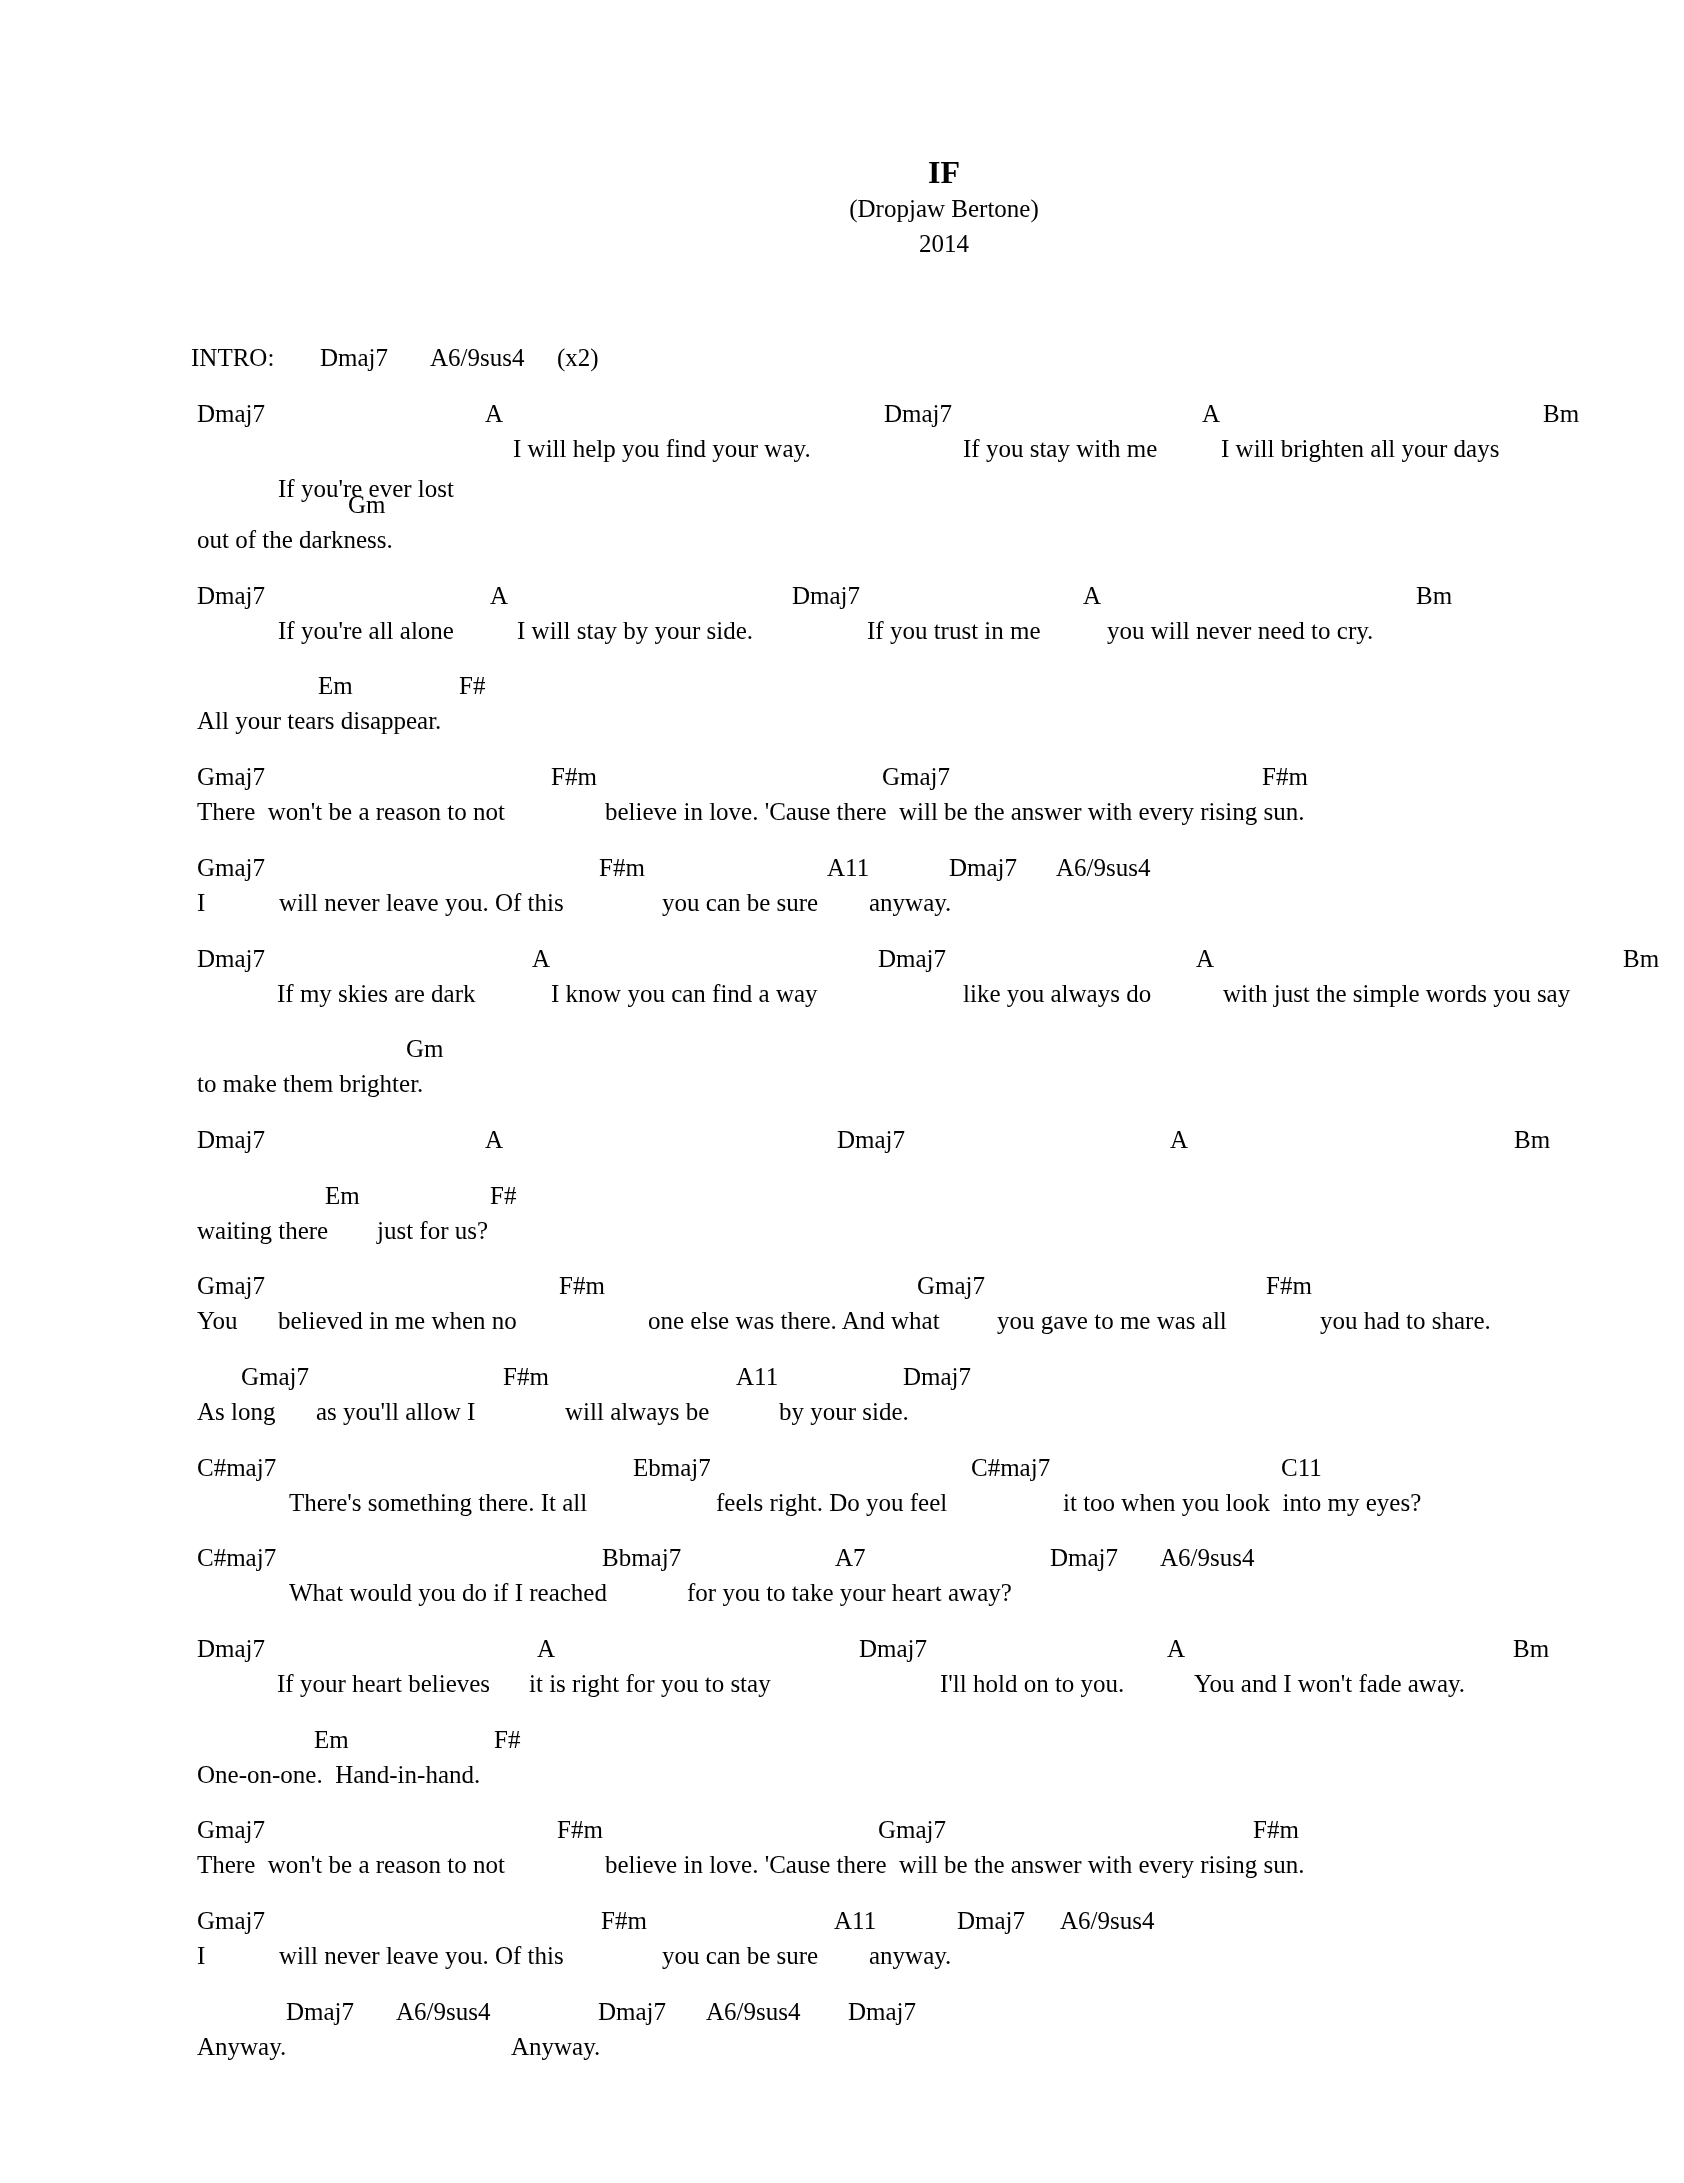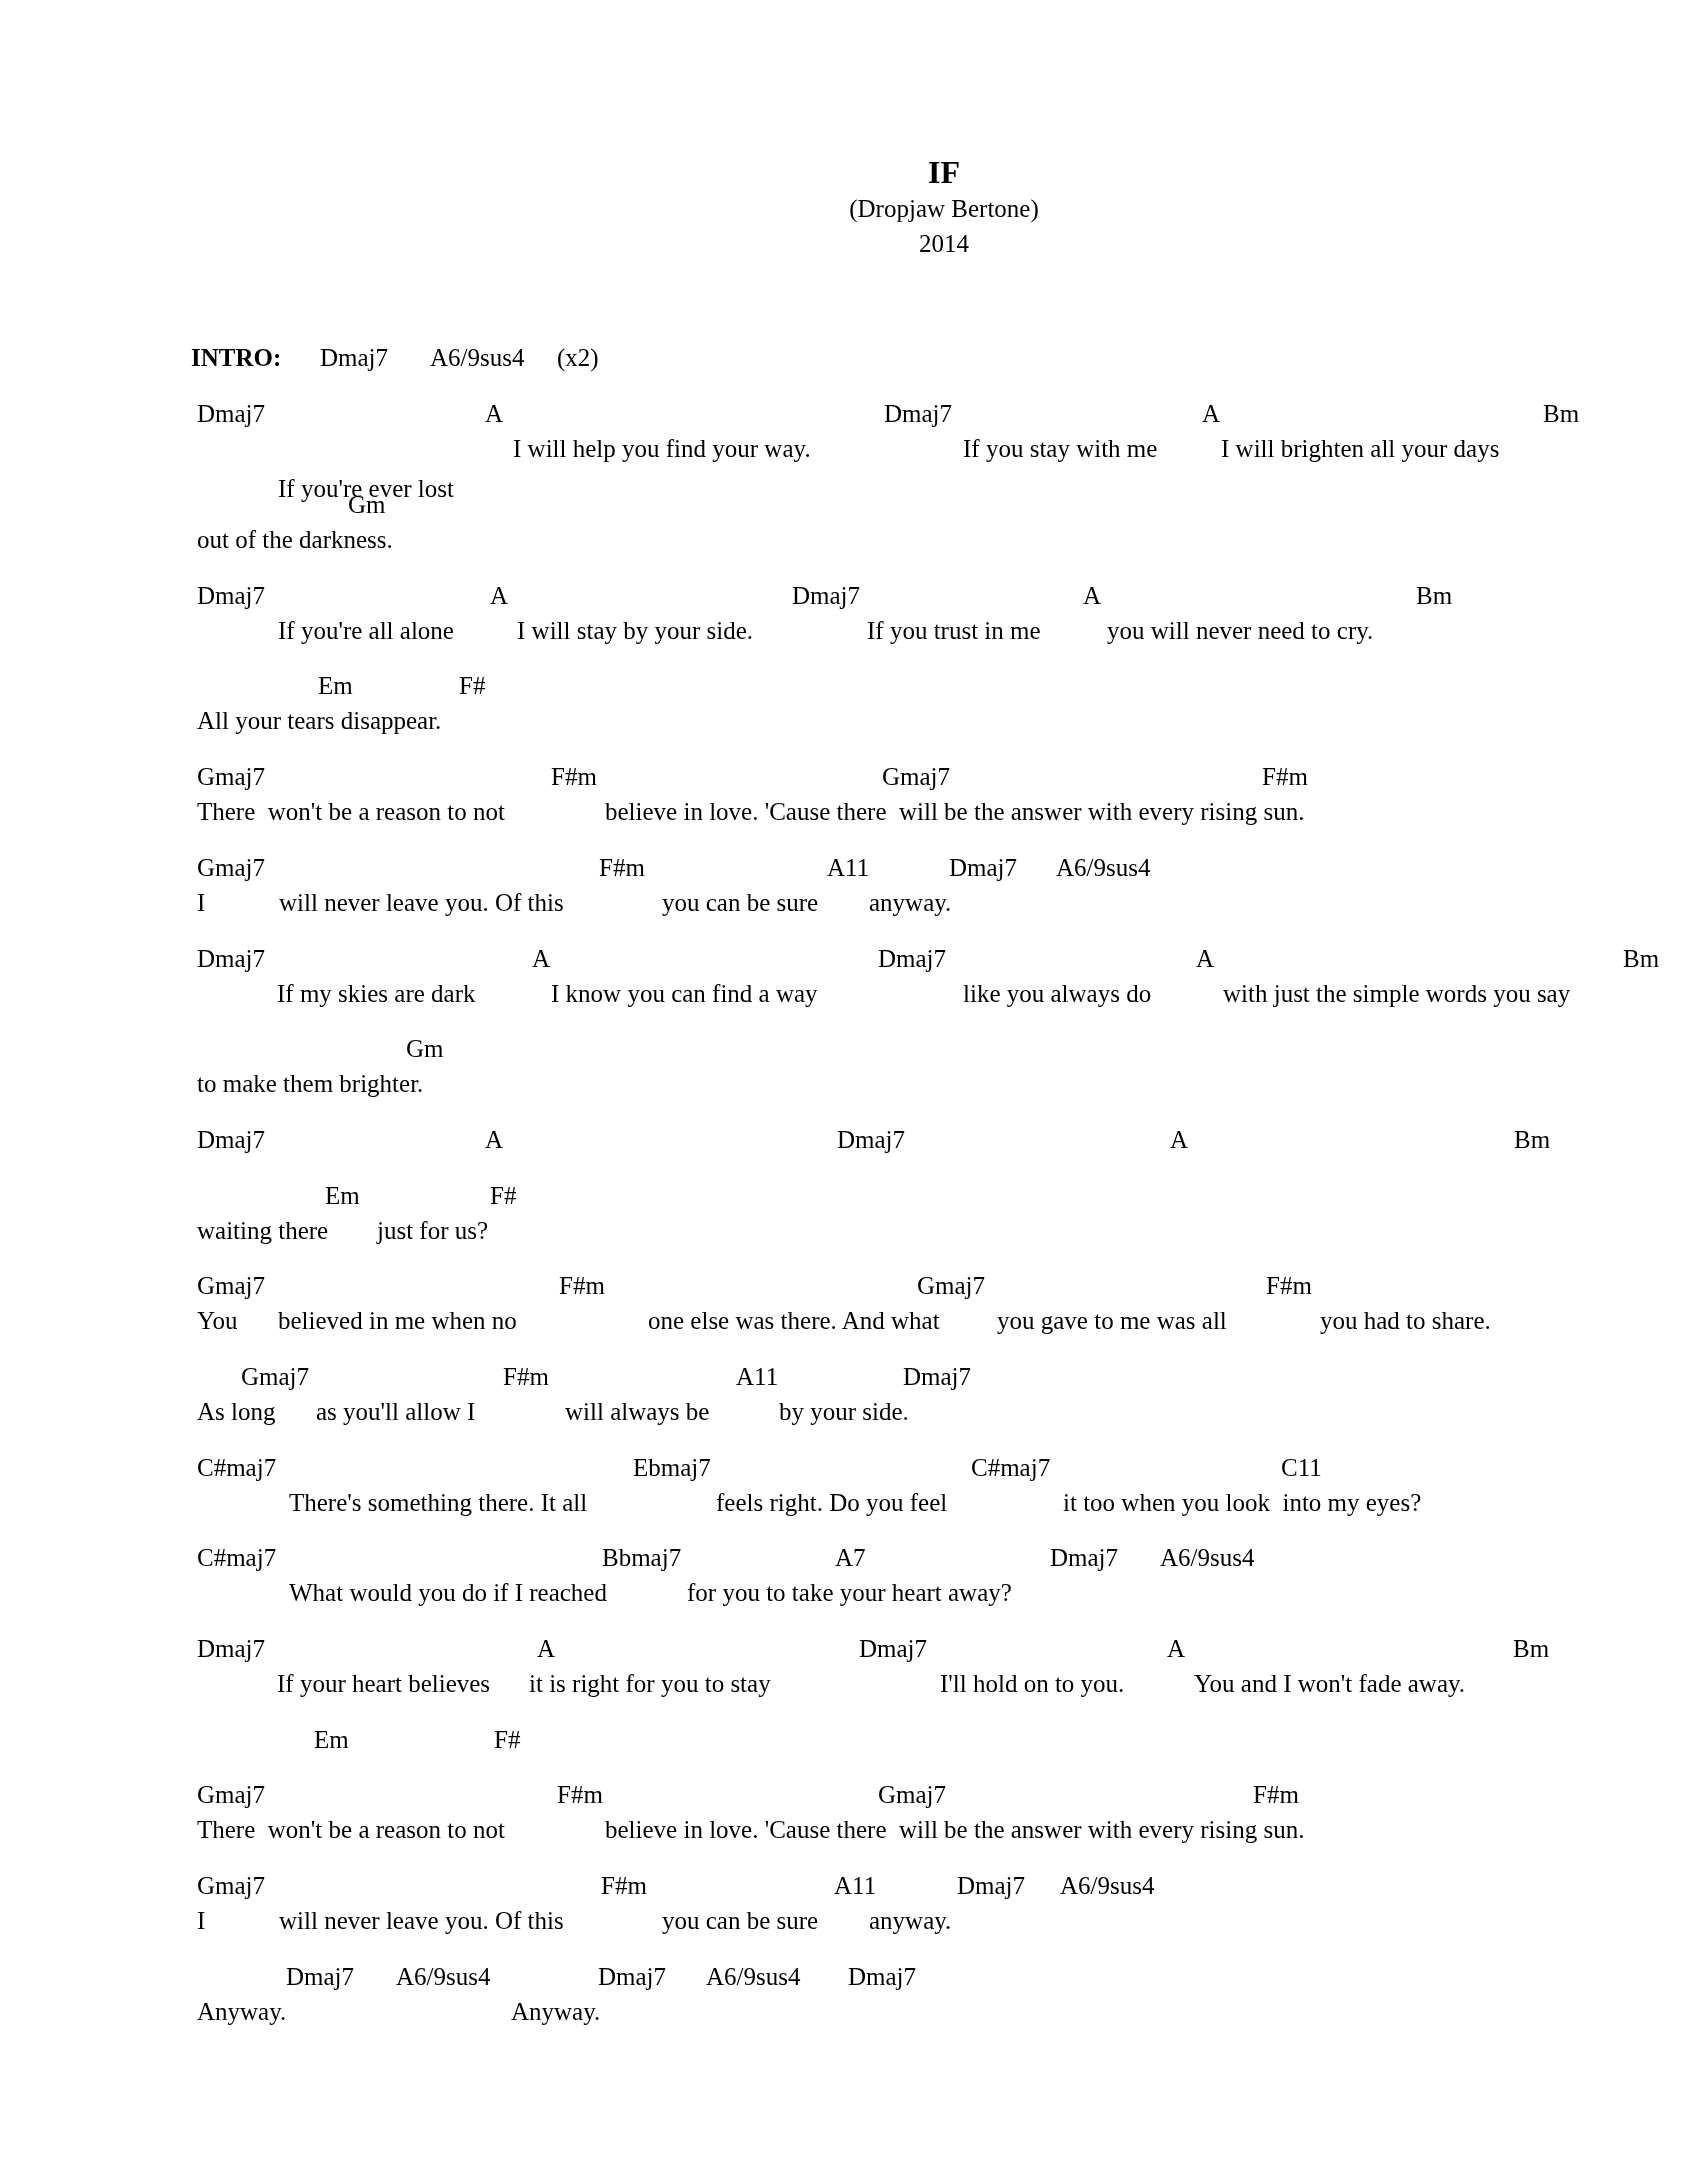--- a/index.html
+++ b/index.html
@@ -49,7 +49,7 @@
     top: 0;
     white-space: pre;
   }
-  .seg.bold { font-weight: bold; }
+  .seg.bold { font-weight: normal; }
 </style>
 </head>
 <body>

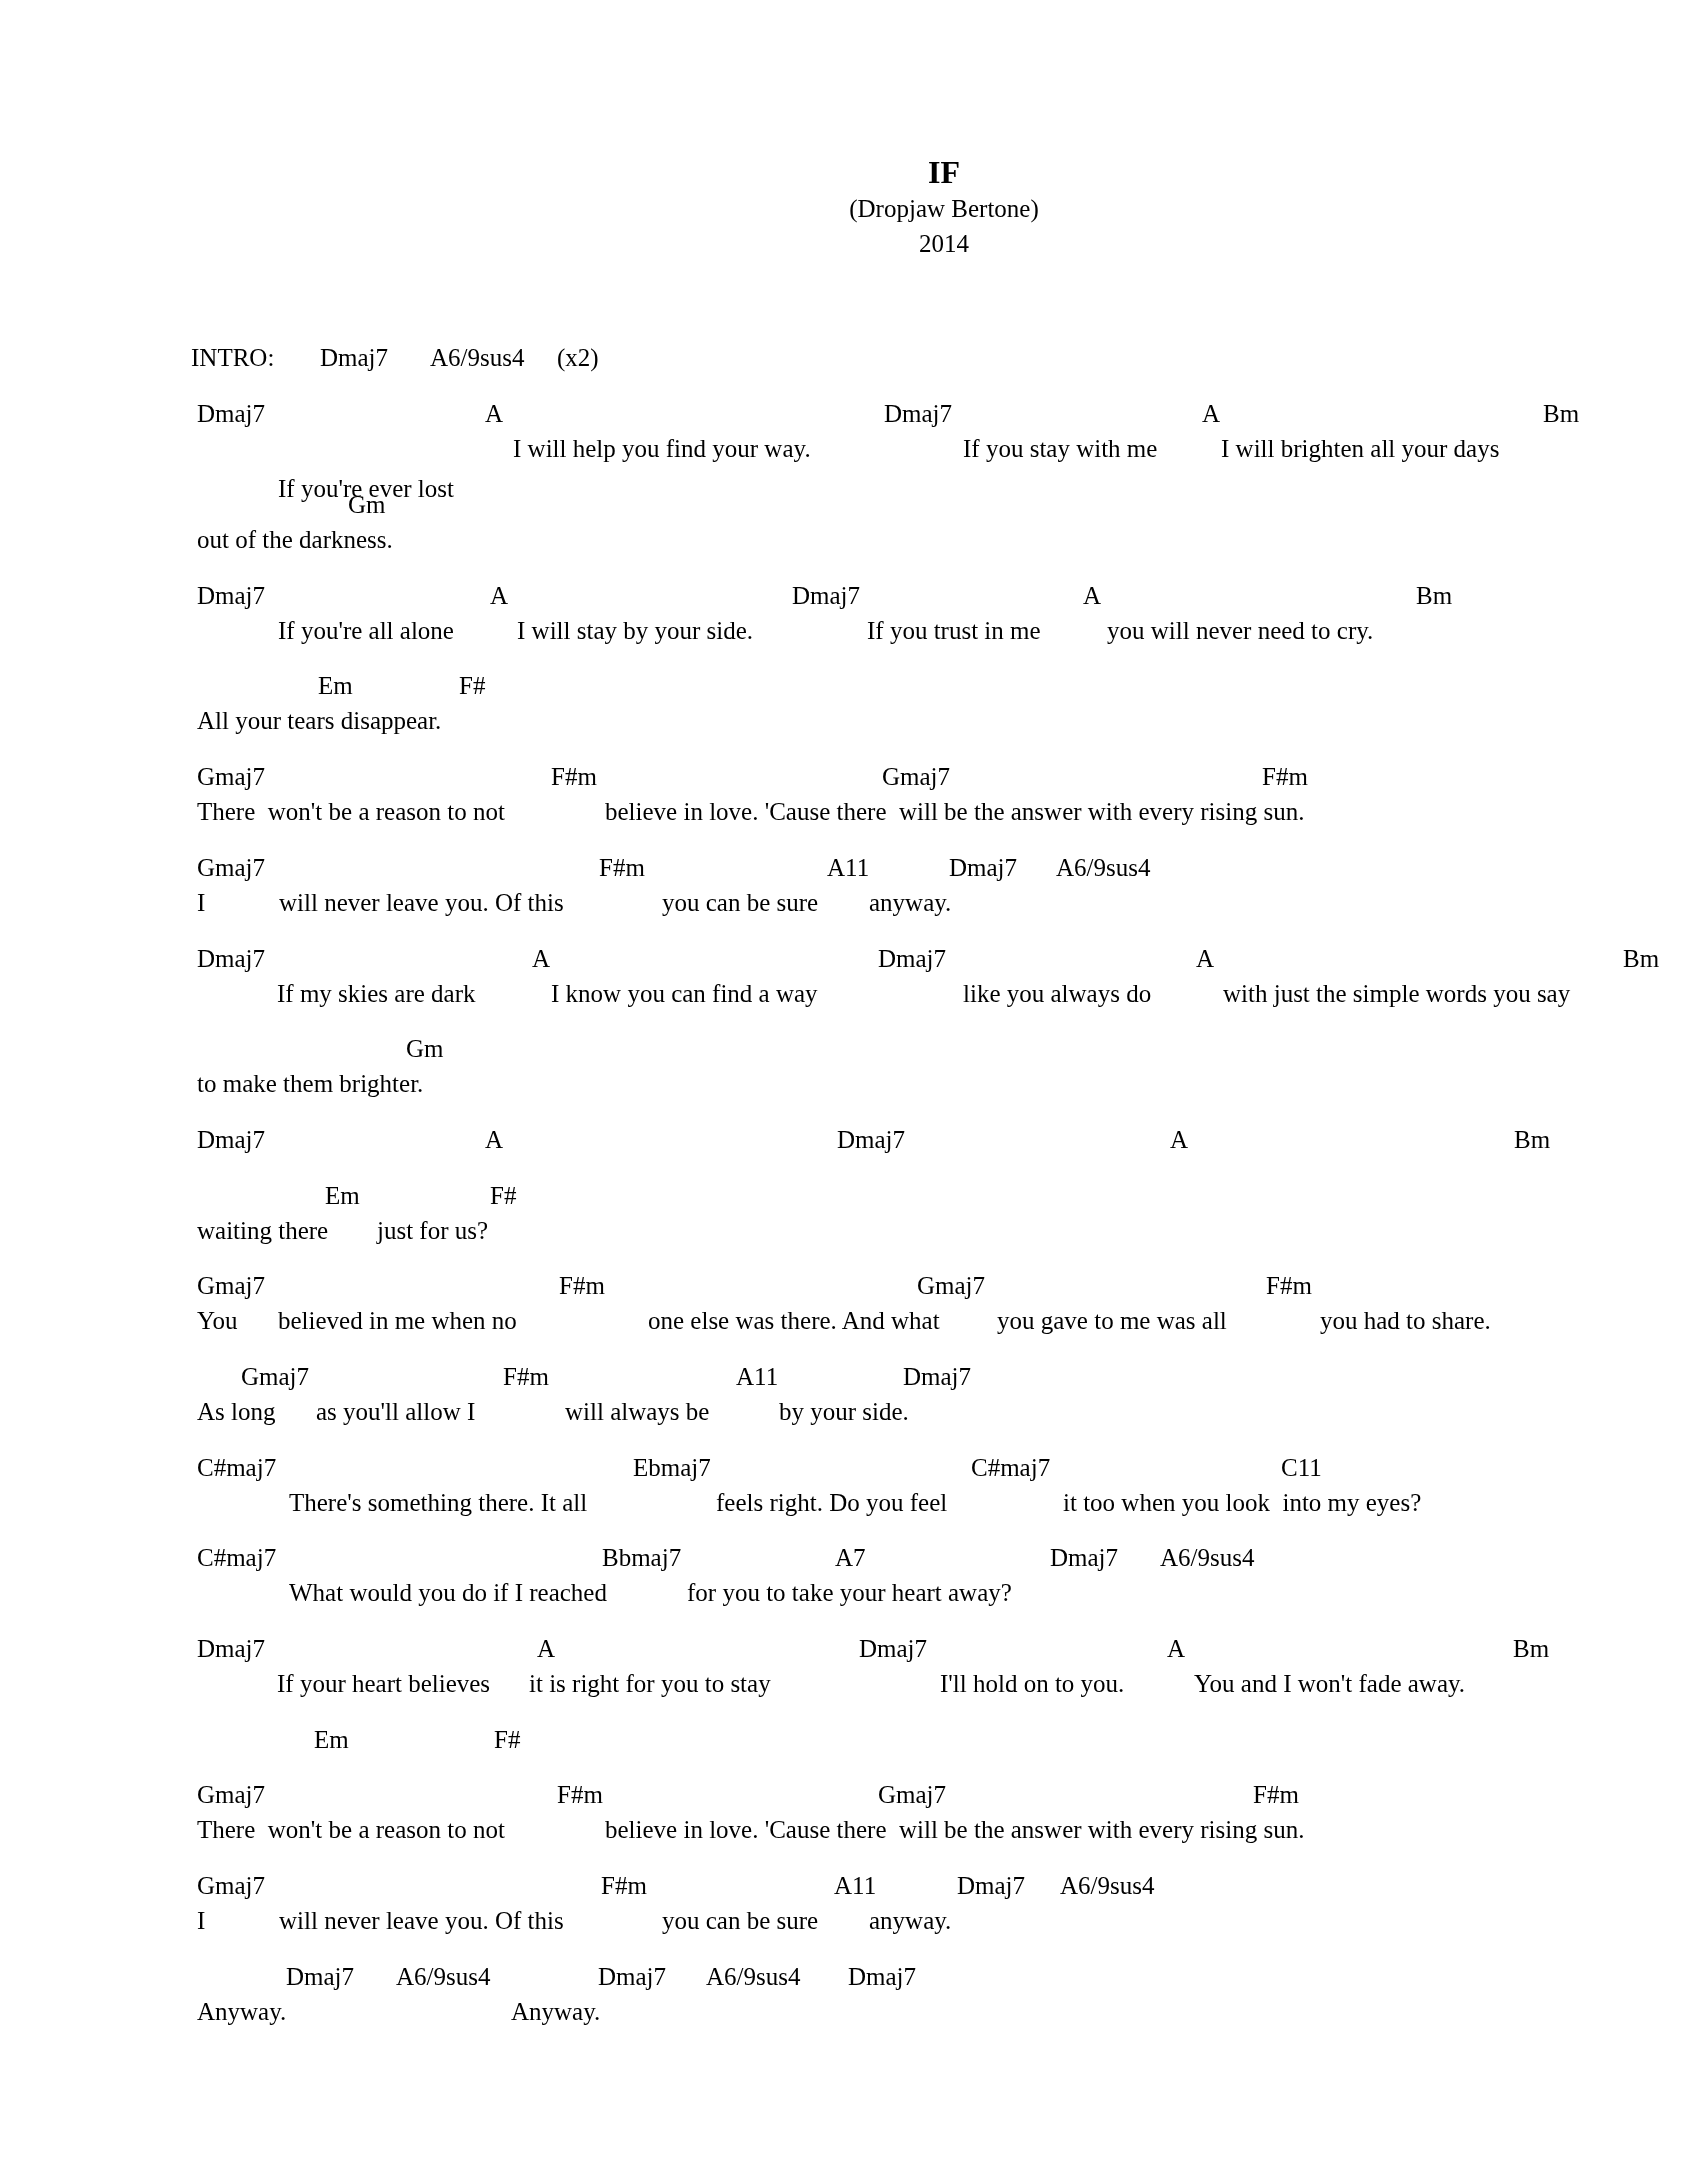--- a/index.html
+++ b/index.html
@@ -260,6 +260,9 @@
           <span class="seg" style="left: 314px;">Em</span>
           <span class="seg" style="left: 494px;">F#</span>
         </div>
+        <div class="line">
+          <span class="seg" style="left: 197px;">One-on-one.  Hand-in-hand.</span>
+        </div>
       </div>
       <div class="section">
         <div class="line">

